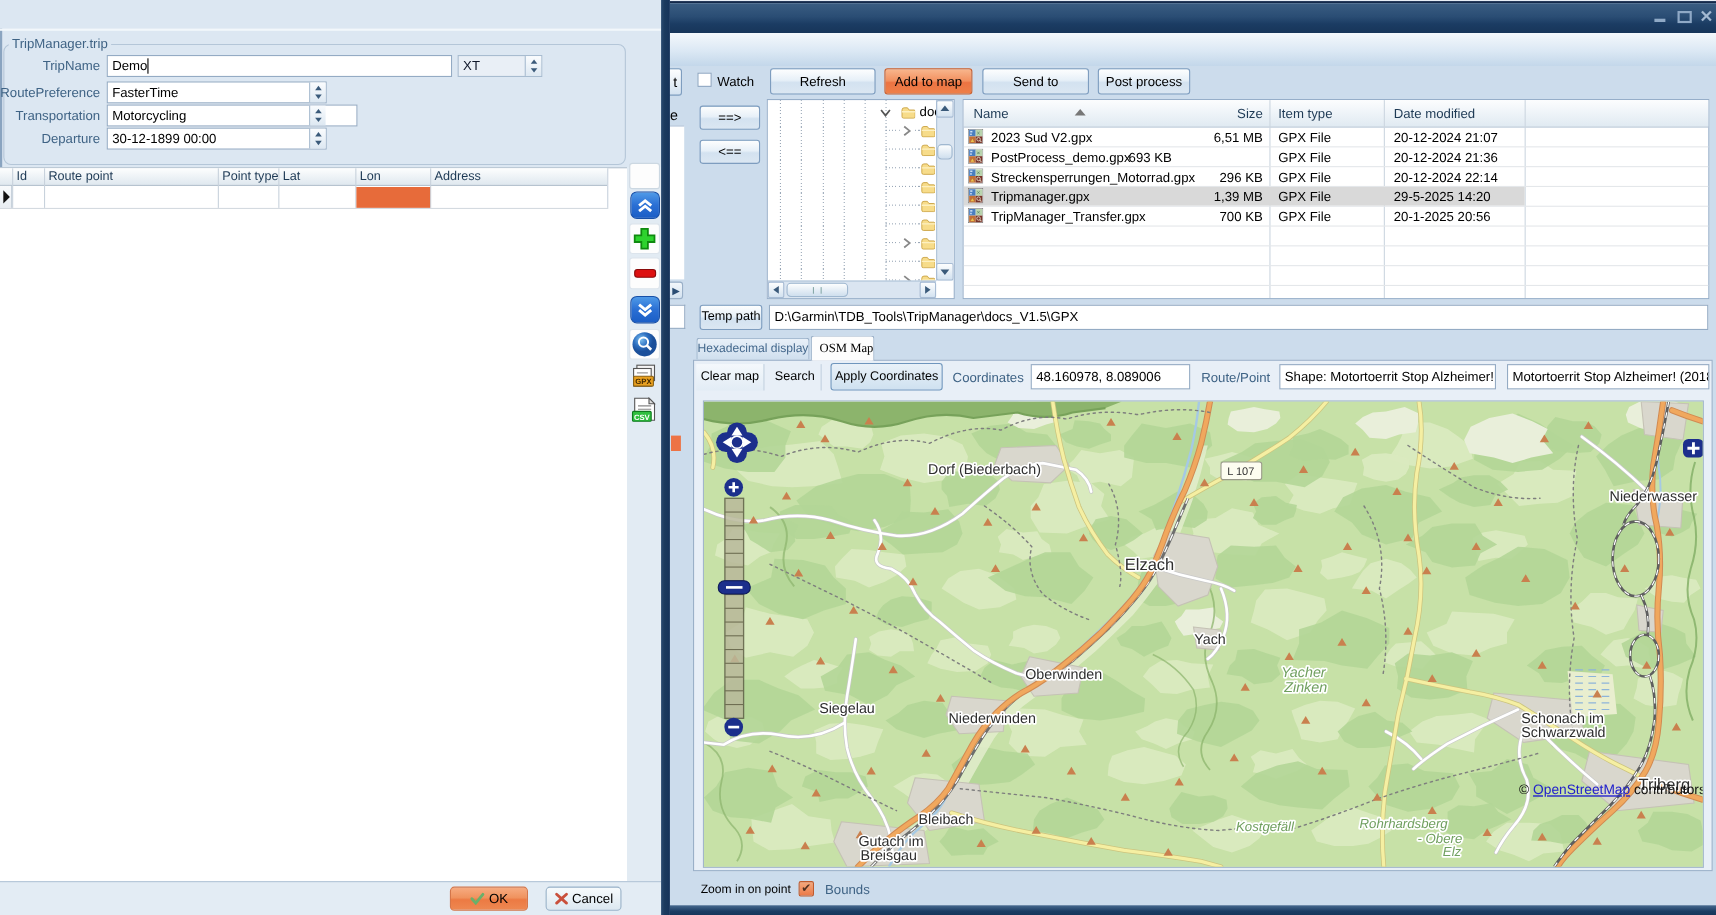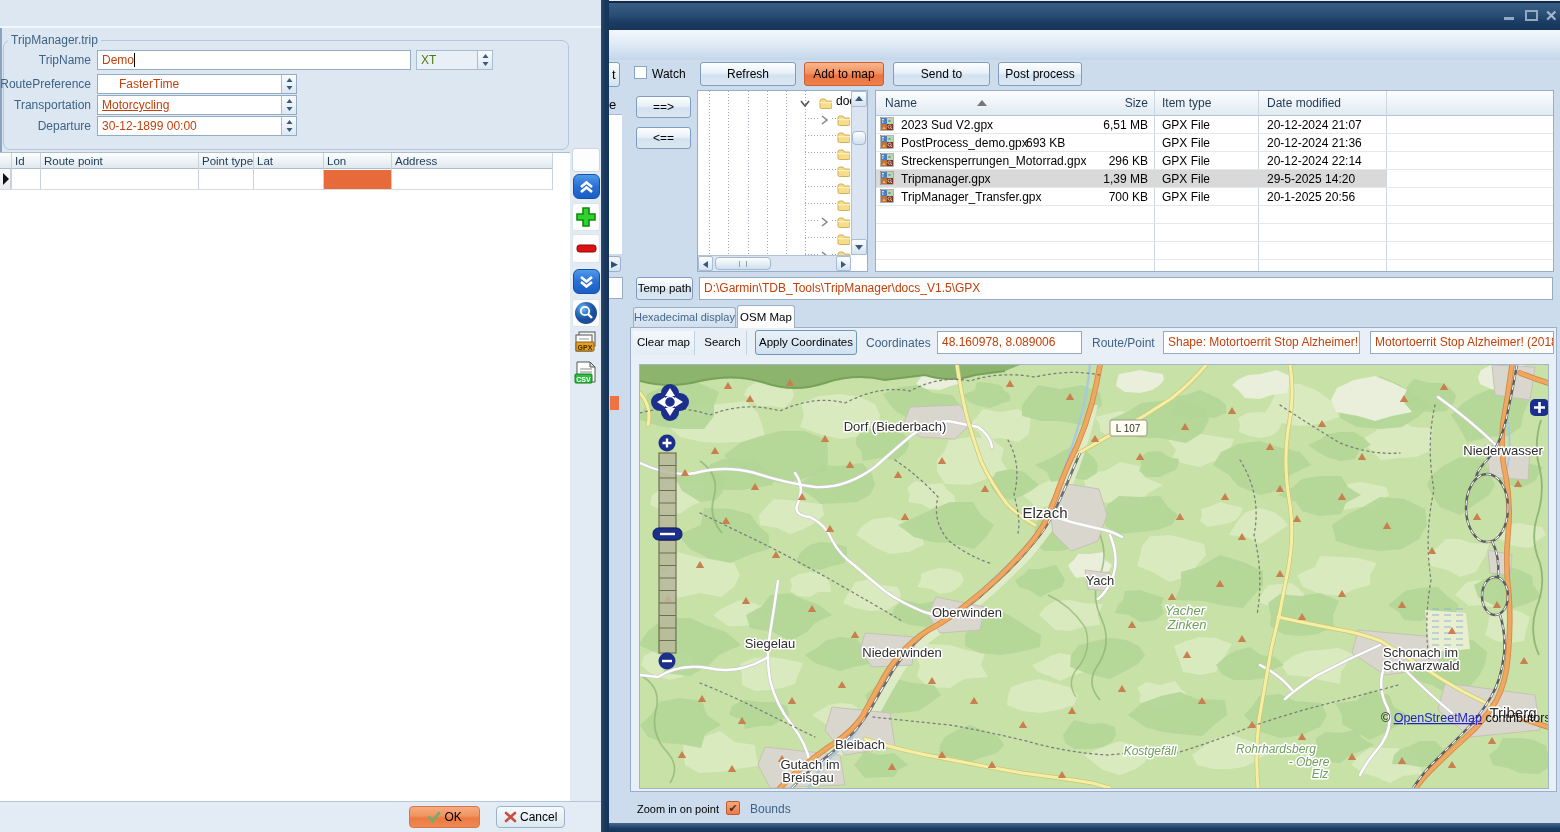--- a/index.html
+++ b/index.html
@@ -8,7 +8,7 @@
 .abs { position:absolute; white-space:nowrap; }
 .lbl { color:#3f6385; font-size:12px; }
 .btn { background:linear-gradient(#fdfefe,#e7f0f8 45%,#d3e2f0 55%,#dbe7f2); border:1px solid #7e9dbf; border-radius:3px; color:#000; font-size:12px; text-align:center; }
-.inp { background:#fff; border:1px solid #94abc4; font-size:12px; color:#c2410c; }
+.inp { background:#fff; border:1px solid #94abc4; font-size:12px; color:#000000; }
 </style>
 </head>
 <body>

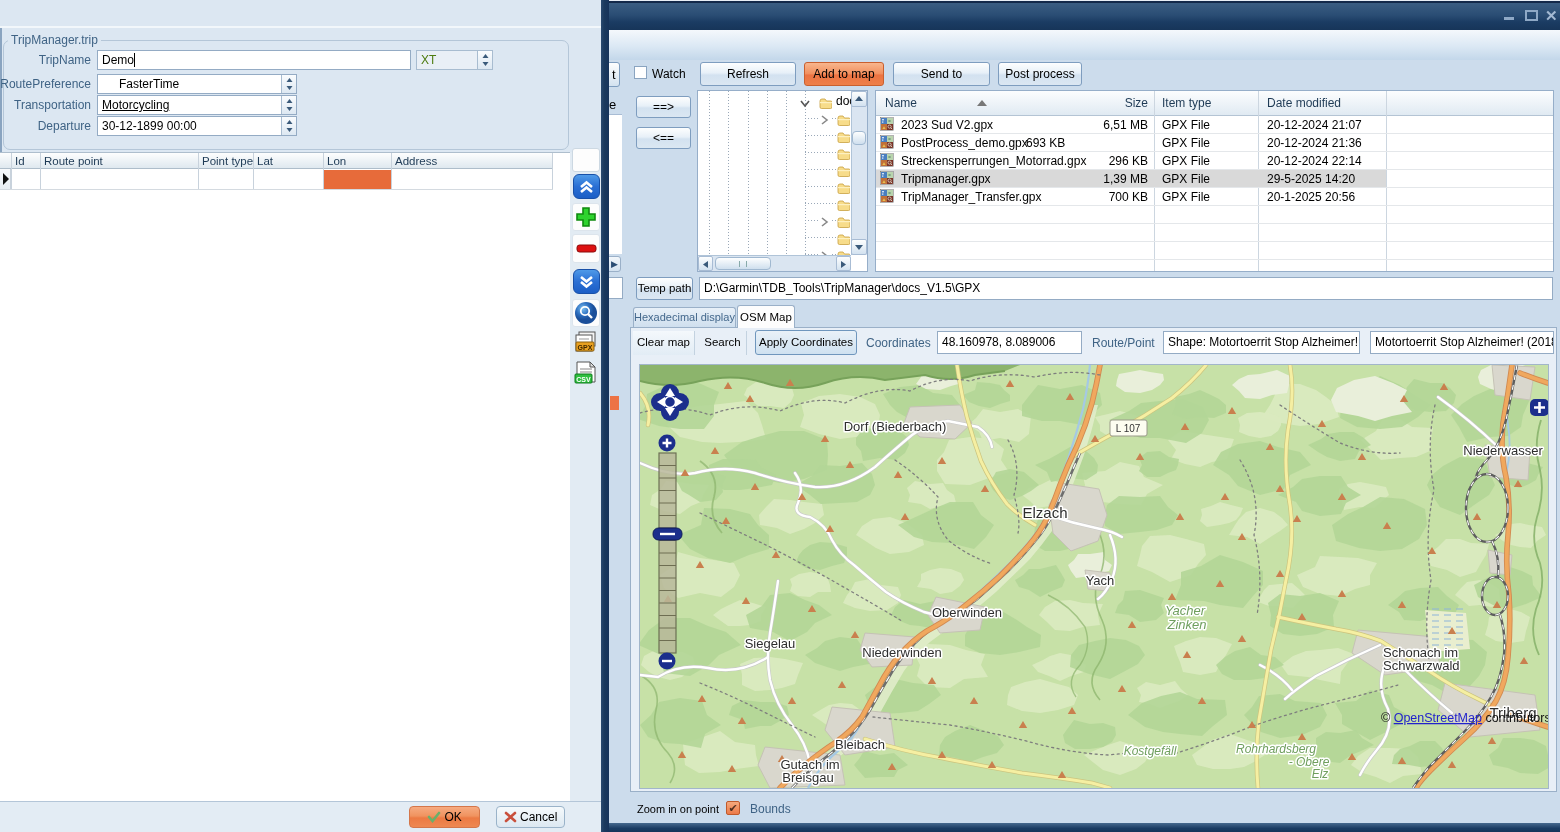--- a/index.html
+++ b/index.html
@@ -616,7 +616,7 @@
 
   <div class="abs lbl" style="left:0;top:53px;width:91px;text-align:right;">TripName</div>
   <div class="abs inp" style="left:97px;top:50px;width:314px;height:20px;line-height:18px;padding-left:4px;">Demo<span style="border-left:1px solid #000;"></span></div>
-  <div class="abs" style="left:416px;top:50px;width:77px;height:20px;background:#e9eff6;border:1px solid #a8bcd0;color:#4d7c0f;font-size:12px;line-height:18px;padding-left:4px;">XT</div>
+  <div class="abs" style="left:416px;top:50px;width:77px;height:20px;background:#e9eff6;border:1px solid #a8bcd0;color:#0f172a;font-size:12px;line-height:18px;padding-left:4px;">XT</div>
       <div class="abs" style="left:477px;top:51px;width:15px;height:18px;background:linear-gradient(#fafcfe,#dde8f2);border-left:1px solid #a8bcd0;"><svg width="15" height="18">
           <path d="M7.5 3 L10.5 7 L4.5 7 Z" fill="#3a5a7a"></path>
           <path d="M7.5 15 L10.5 11 L4.5 11 Z" fill="#3a5a7a"></path>

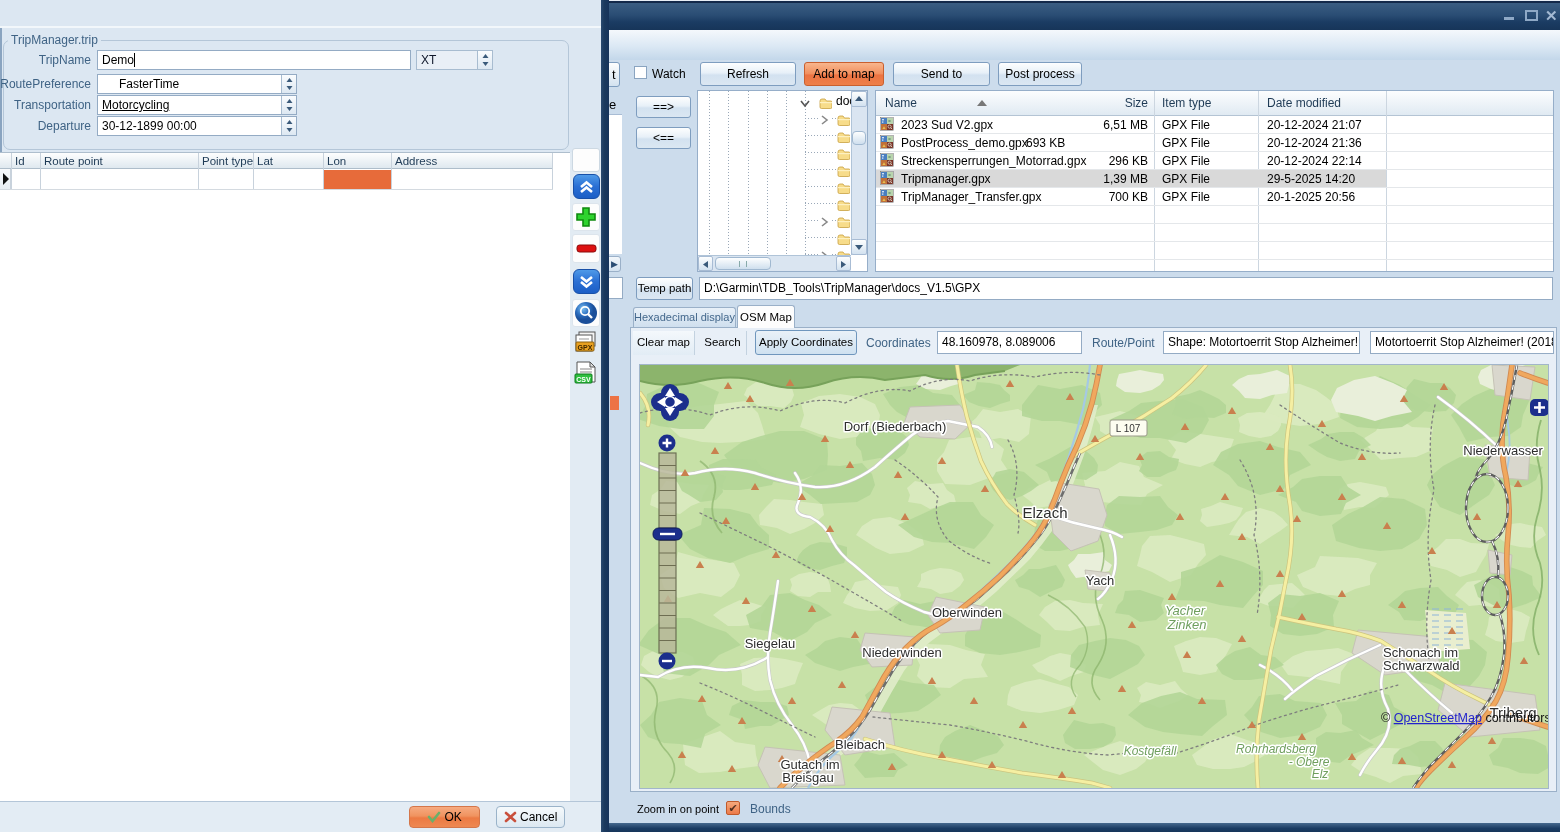--- a/index.html
+++ b/index.html
@@ -623,7 +623,7 @@
         </svg></div>
 
   <div class="abs lbl" style="left:0;top:77px;width:91px;text-align:right;">RoutePreference</div>
-  <div class="abs inp" style="left:97px;top:74px;width:200px;height:20px;line-height:18px;padding-left:21px;">FasterTime</div>
+  <div class="abs inp" style="left:97px;top:74px;width:200px;height:20px;line-height:18px;padding-left:4px;">FasterTime</div>
       <div class="abs" style="left:281px;top:75px;width:15px;height:18px;background:linear-gradient(#fafcfe,#dde8f2);border-left:1px solid #a8bcd0;"><svg width="15" height="18">
           <path d="M7.5 3 L10.5 7 L4.5 7 Z" fill="#3a5a7a"></path>
           <path d="M7.5 15 L10.5 11 L4.5 11 Z" fill="#3a5a7a"></path>

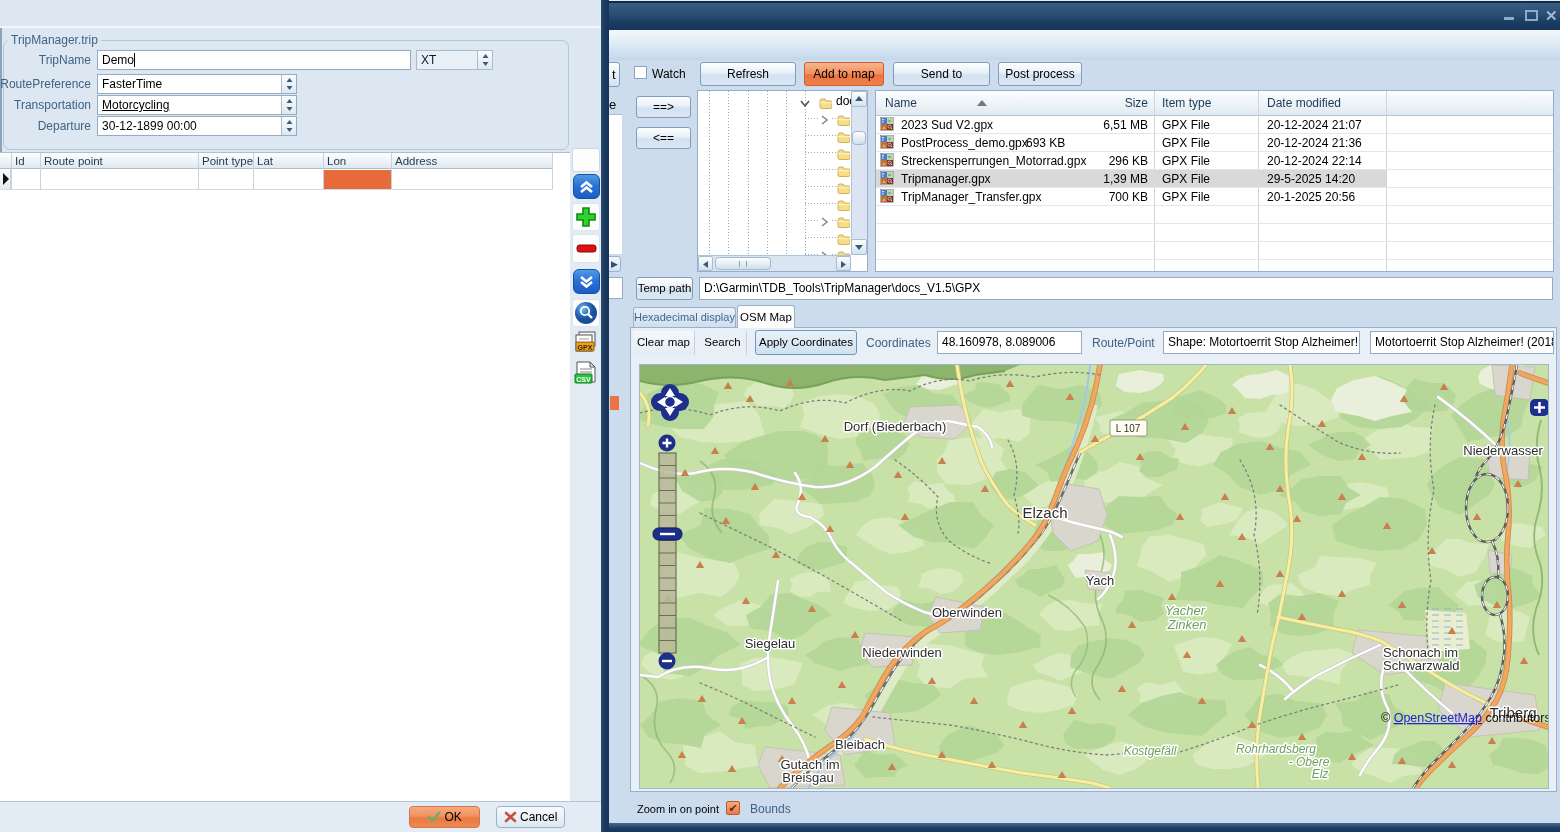--- a/index.html
+++ b/index.html
@@ -630,7 +630,7 @@
         </svg></div>
 
   <div class="abs lbl" style="left:0;top:98px;width:91px;text-align:right;">Transportation</div>
-  <div class="abs inp" style="left:97px;top:95px;width:200px;height:20px;line-height:18px;padding-left:4px;text-decoration:underline;">Motorcycling</div>
+  <div class="abs inp" style="left:97px;top:95px;width:228px;height:20px;line-height:18px;padding-left:4px;">Motorcycling</div>
       <div class="abs" style="left:281px;top:96px;width:15px;height:18px;background:linear-gradient(#fafcfe,#dde8f2);border-left:1px solid #a8bcd0;"><svg width="15" height="18">
           <path d="M7.5 3 L10.5 7 L4.5 7 Z" fill="#3a5a7a"></path>
           <path d="M7.5 15 L10.5 11 L4.5 11 Z" fill="#3a5a7a"></path>

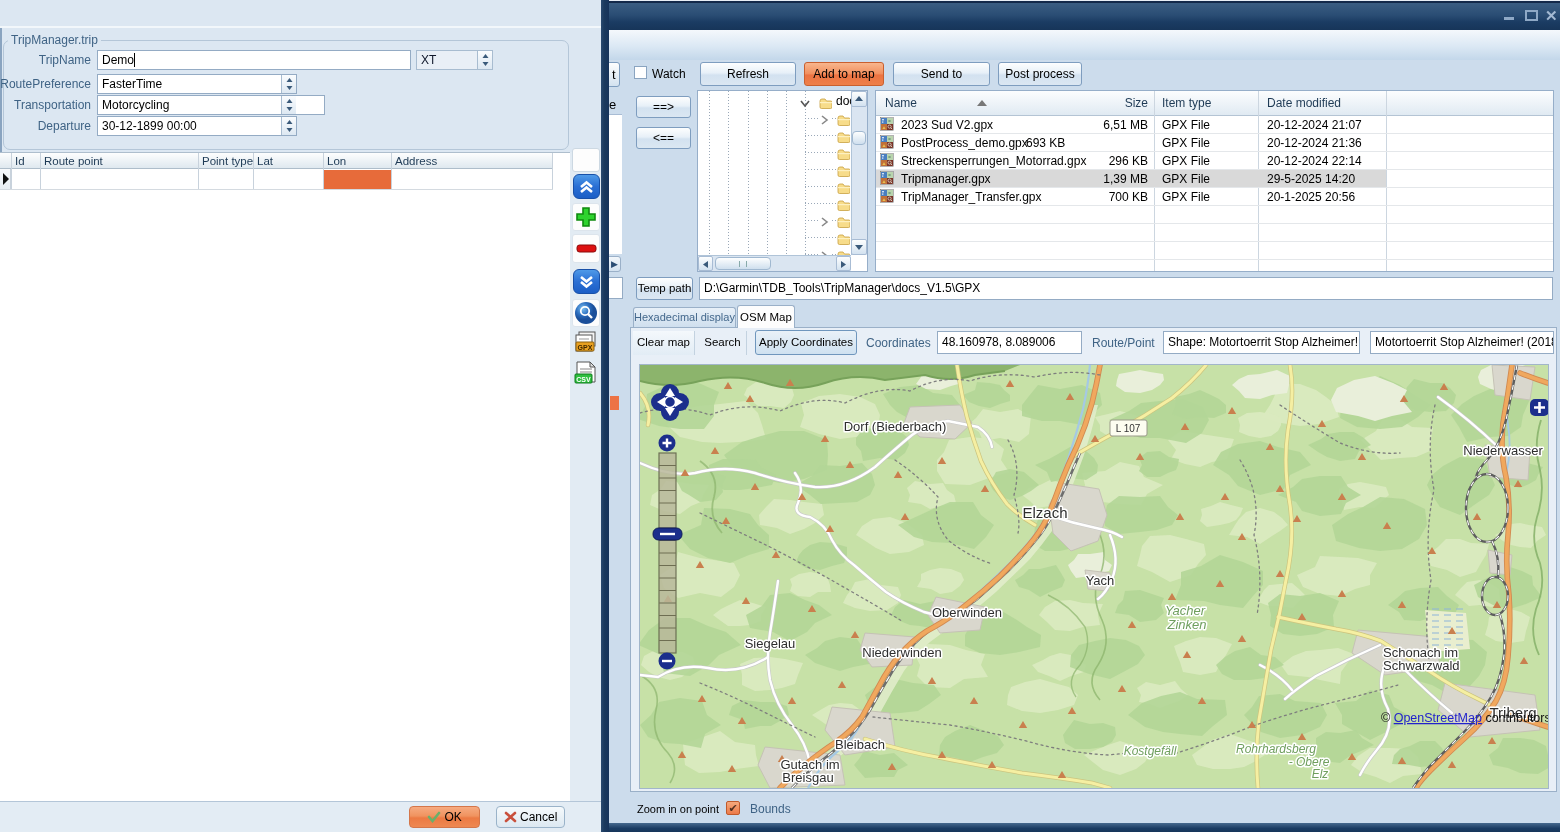--- a/index.html
+++ b/index.html
@@ -247,7 +247,7 @@
   <div class="abs inp" style="left:90px;top:277px;width:854px;height:23px;line-height:21px;padding-left:4px;">D:\Garmin\TDB_Tools\TripManager\docs_V1.5\GPX</div>
 
   <div class="abs" style="left:24px;top:307px;width:103px;height:20px;background:linear-gradient(#e8f0f8,#cfdfee);border:1px solid #9ab0c8;border-bottom:none;border-radius:3px 3px 0 0;color:#44688c;font-size:11px;text-align:center;line-height:19px;">Hexadecimal display</div>
-  <div class="abs" style="left:128px;top:305px;width:58px;height:23px;background:#fdfdfd;border:1px solid #9ab0c8;border-bottom:none;border-radius:3px 3px 0 0;font-size:11.5px;text-align:center;line-height:22px;z-index:3;">OSM Map</div>
+  <div class="abs" style="left:128px;top:305px;width:58px;height:23px;background:#fdfdfd;border:1px solid #9ab0c8;border-bottom:none;border-radius:3px 3px 0 0;font-size:11.5px;text-align:right;line-height:22px;z-index:3;font-family:Liberation Serif, serif;">OSM Map</div>
 
   <div class="abs" style="left:21px;top:327px;width:927px;height:465px;background:#e8eff7;border:1px solid #9ab0c8;"></div>
 

